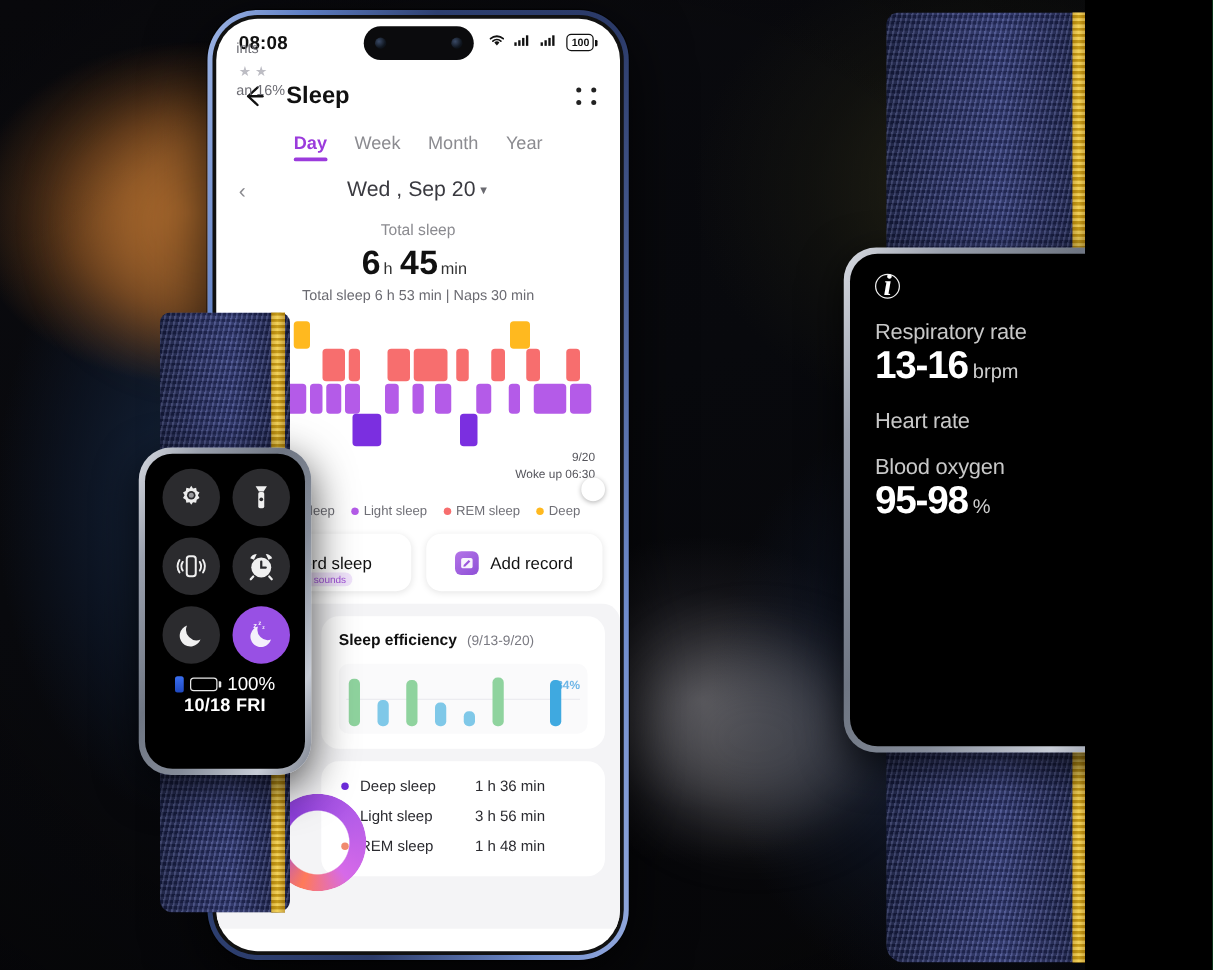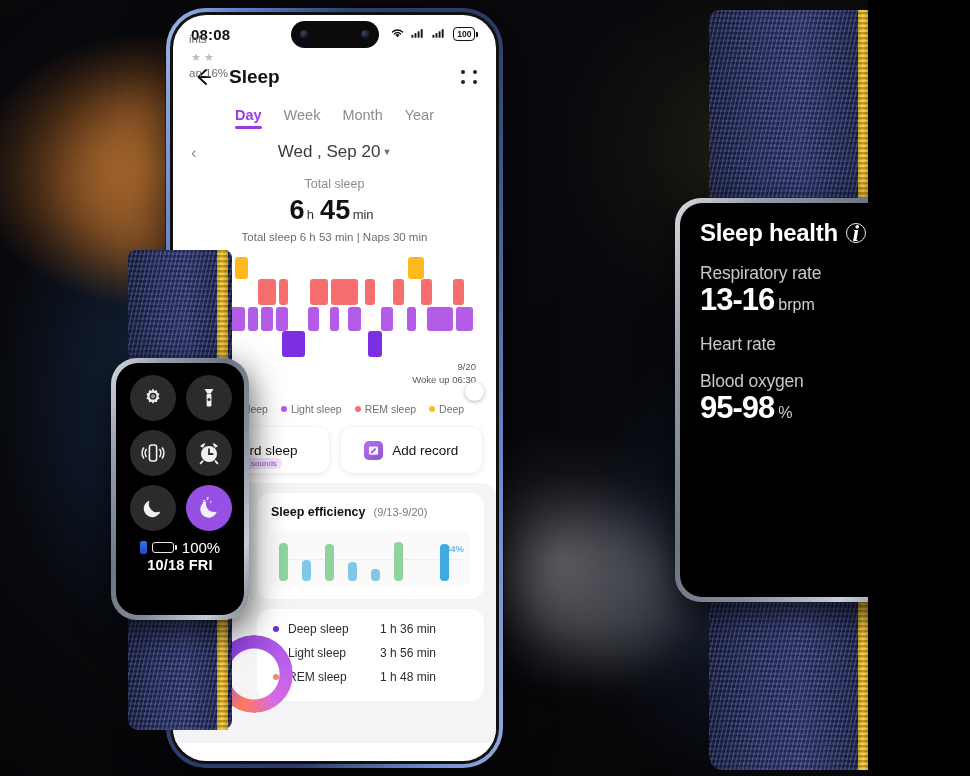--- a/index.html
+++ b/index.html
@@ -557,7 +557,6 @@
       <div class="watch-btn" style="right:-9px; top:140px; width:8px; height:56px;"></div>
       <div class="watch-screen">
         <div class="sh-title">
-          <span>Sleep health</span>
           <span class="info-circle">i</span>
         </div>
 

